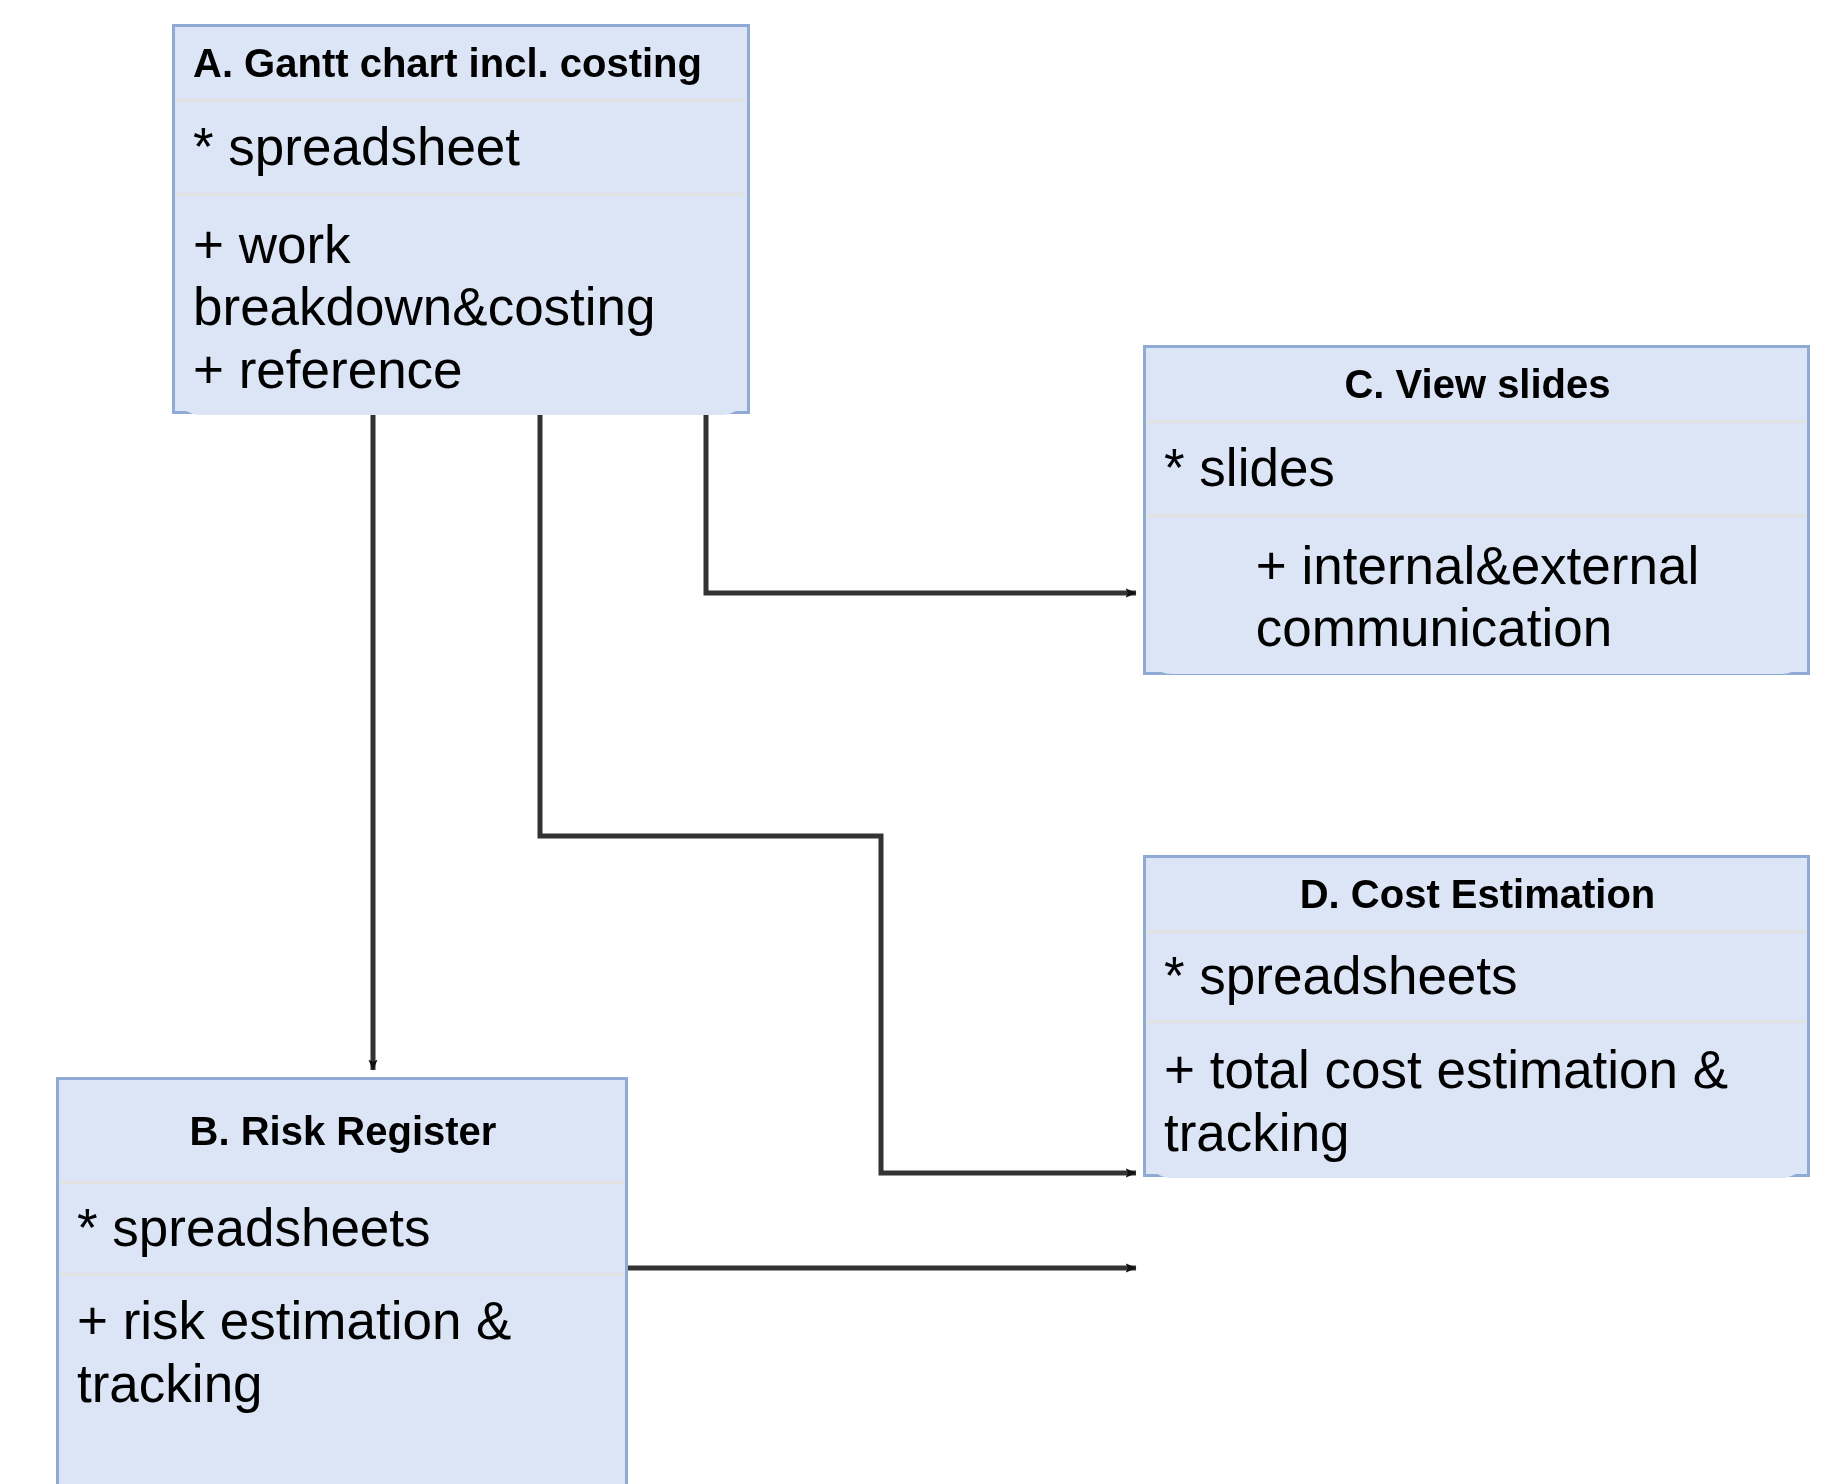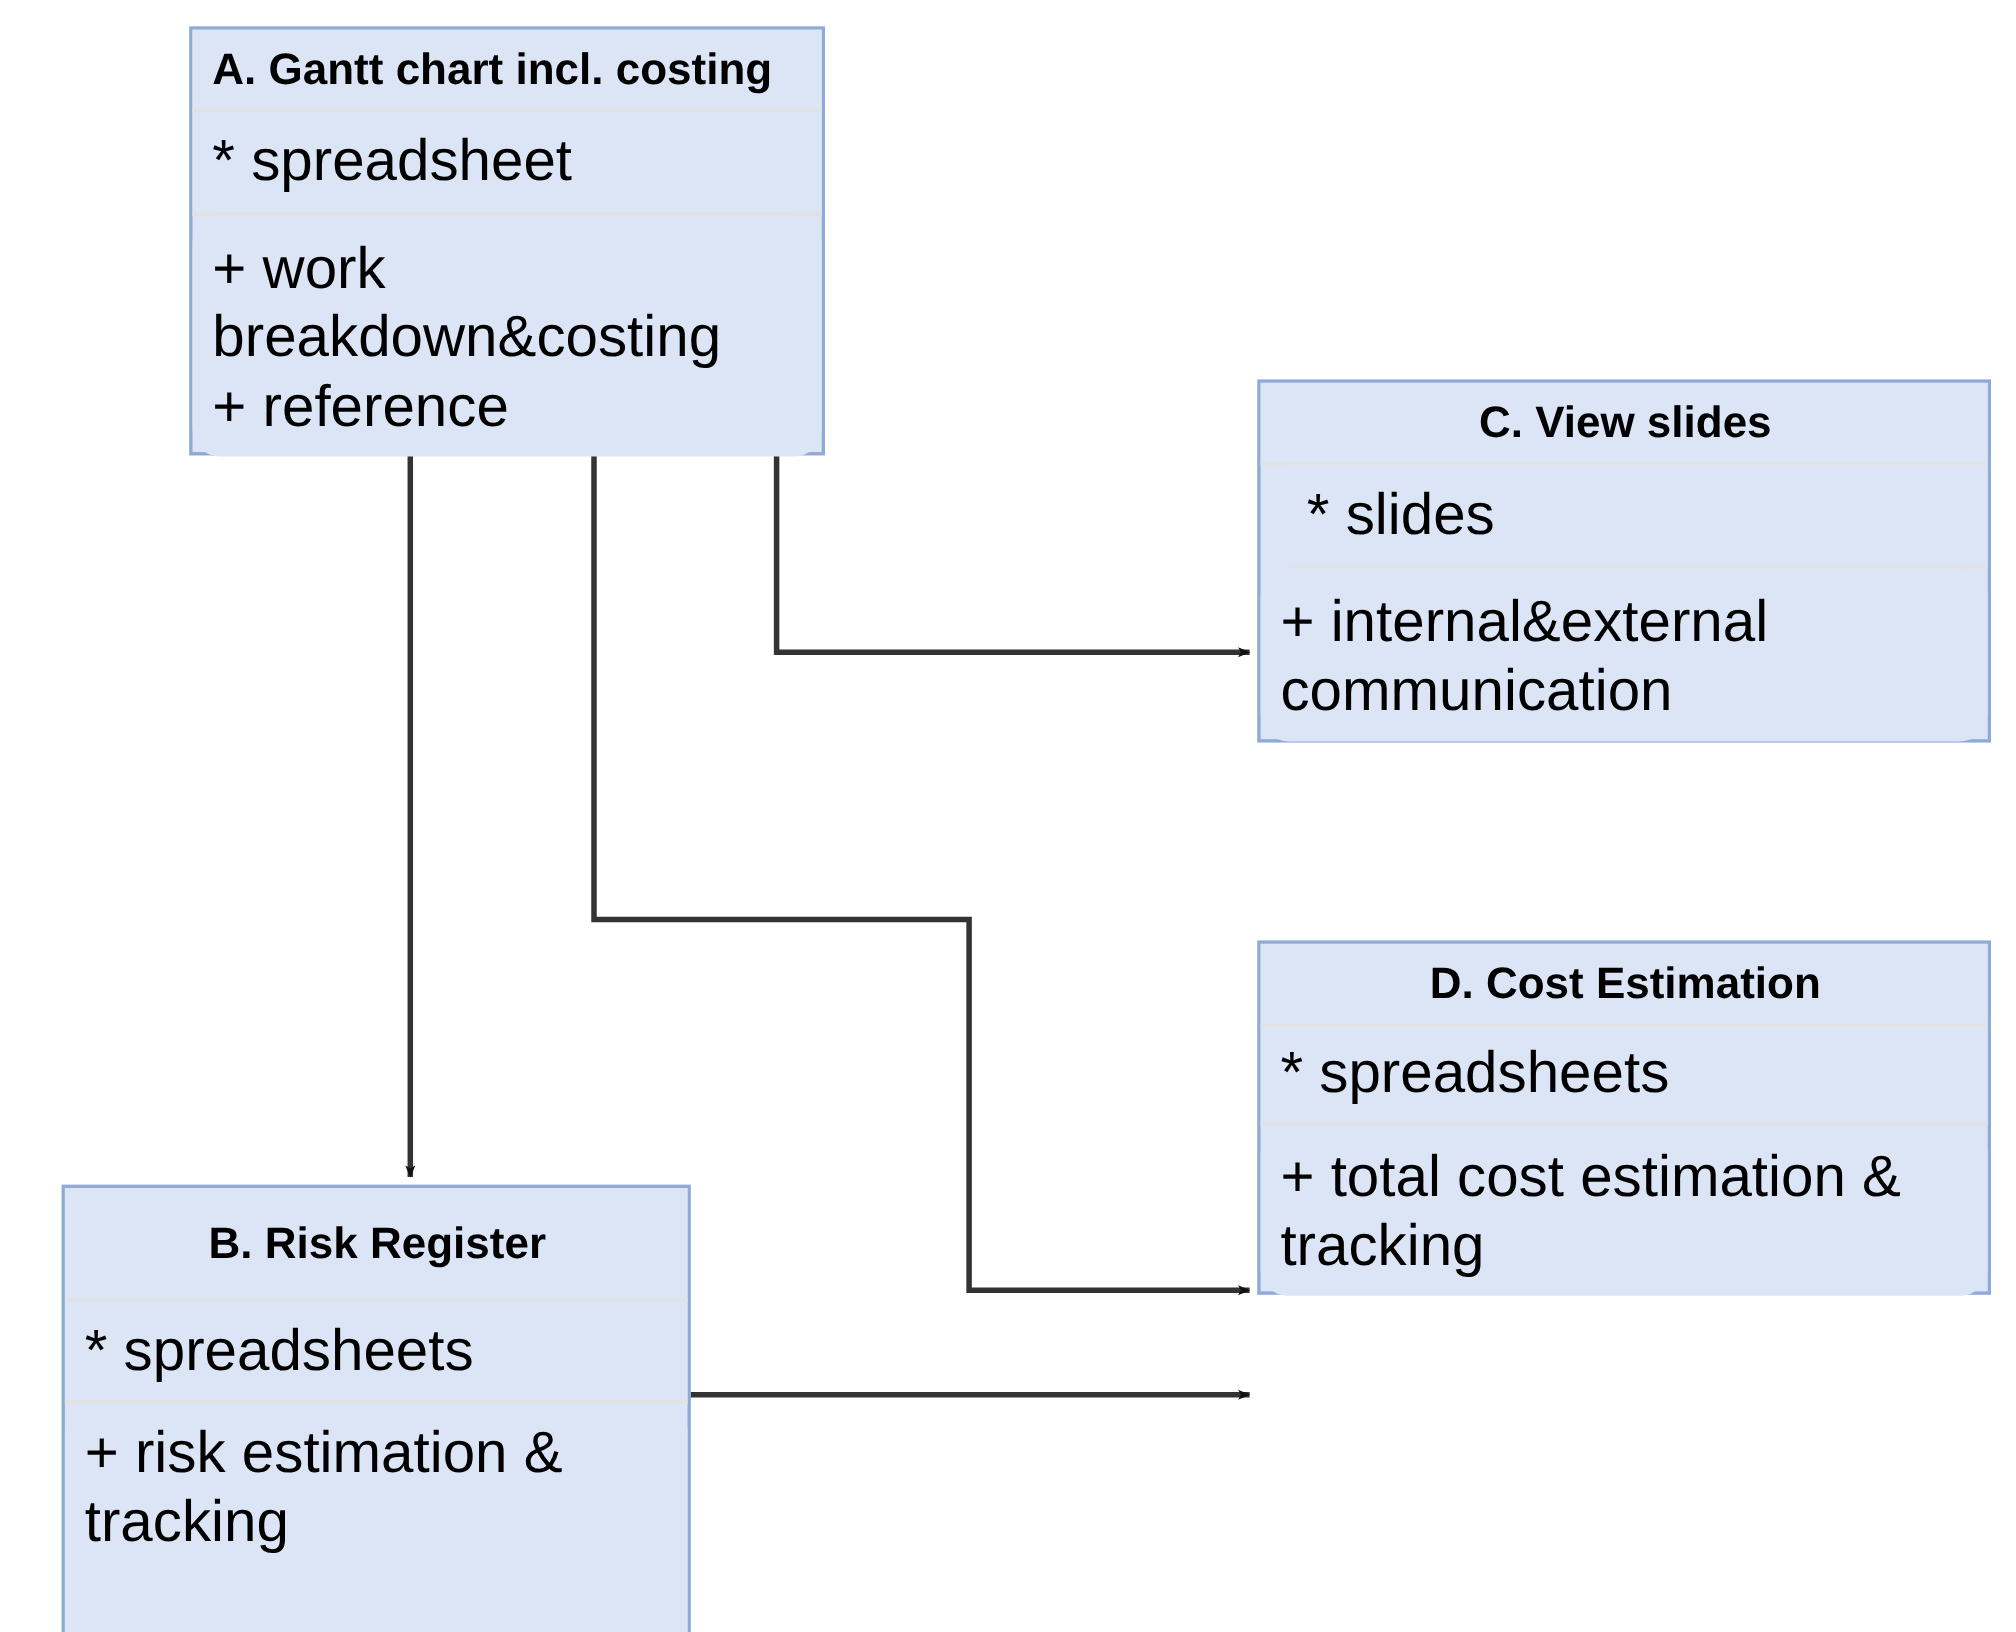--- a/index.html
+++ b/index.html
@@ -68,7 +68,7 @@
   
   #box-c { left: 1143px; top: 345px; width: 667px; height: 330px; }
   #box-c .c1 { height: 96px; display:flex; align-items:center; justify-content:center;}
-  #box-c .c2 { height: 104px; display:flex; align-items:center;margin-left:24px; }
+  #box-c .c2 { height: 104px; display:flex; align-items:center; }
   #box-c .c3 { flex: 1; display:flex; align-items:flex-start; padding-top: 18px;}
 
   

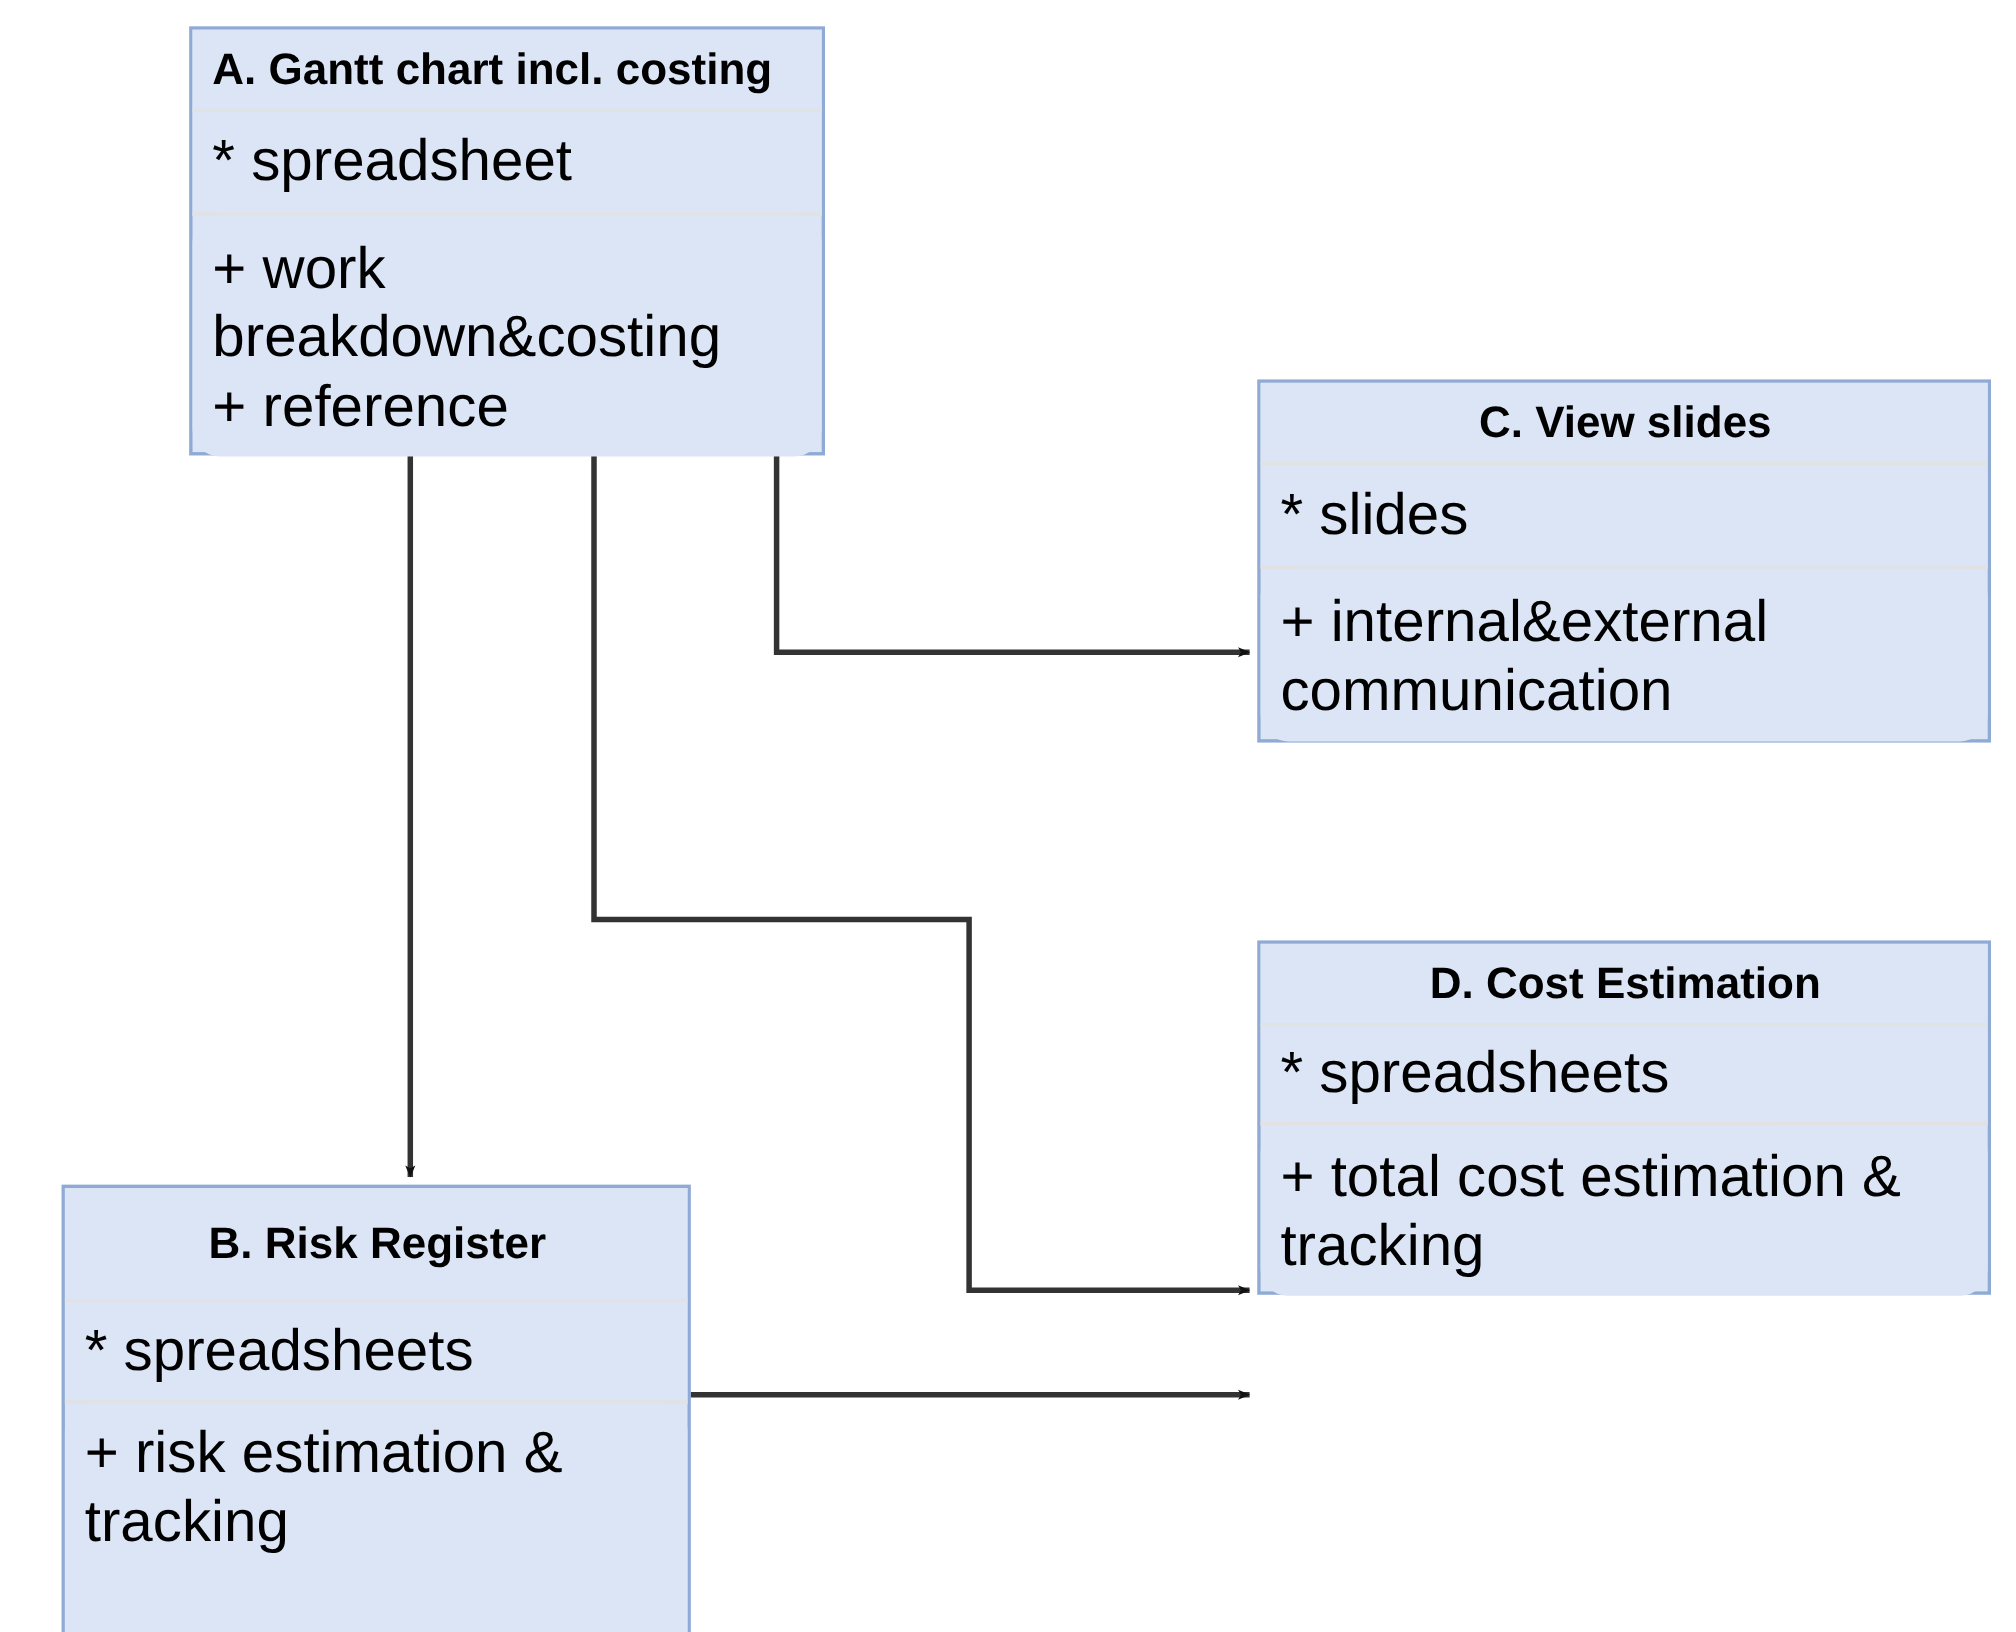--- a/index.html
+++ b/index.html
@@ -69,7 +69,7 @@
   #box-c { left: 1143px; top: 345px; width: 667px; height: 330px; }
   #box-c .c1 { height: 96px; display:flex; align-items:center; justify-content:center;}
   #box-c .c2 { height: 104px; display:flex; align-items:center; }
-  #box-c .c3 { flex: 1; display:flex; align-items:flex-start; padding-top: 18px;}
+  #box-c .c3 { flex: 1; display:flex; align-items:flex-start; padding-top: 18px; justify-content: center;}
 
   
   #box-b { left: 36px; top: 1077px; width: 572px; height: 444px; margin-left: 20px; }

